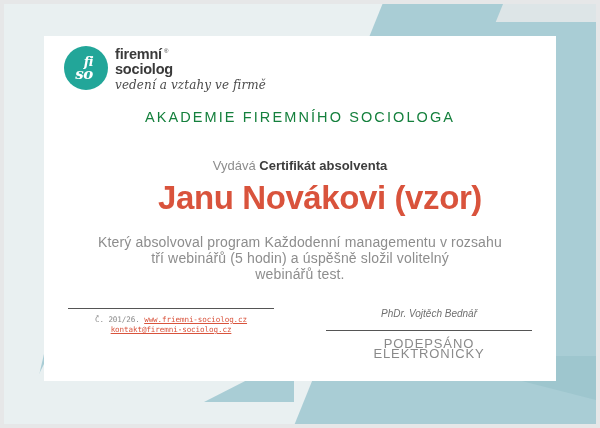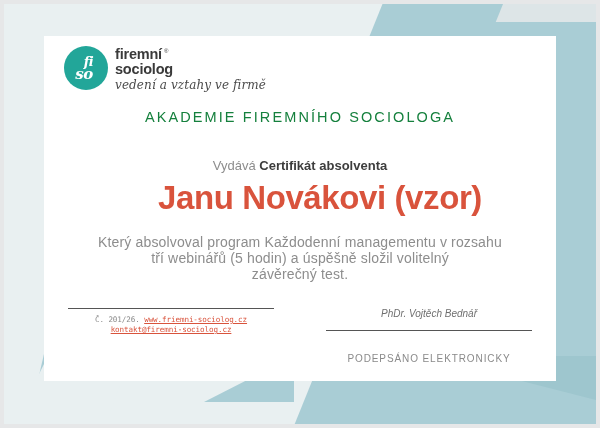--- a/index.html
+++ b/index.html
@@ -309,7 +309,7 @@
     <div class="body-text">
       <span>Který absolvoval program Každodenní managementu v rozsahu</span>
       <span>tří webinářů (5 hodin) a úspěšně složil volitelný</span>
-      <span>závěrečný test.</span>
+      <span>webinářů test.</span>
     </div>
 
     <div class="sig-row">

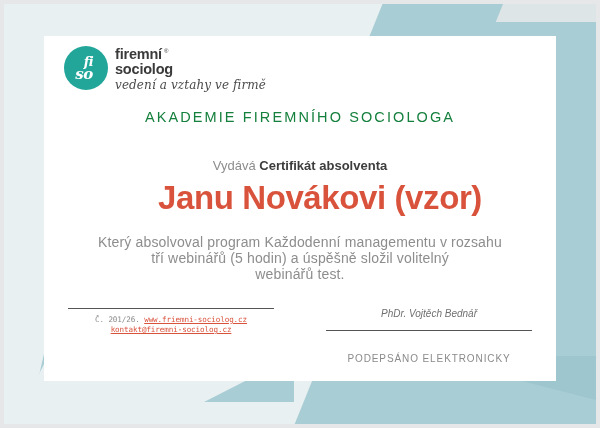--- a/index.html
+++ b/index.html
@@ -260,10 +260,10 @@
   }
   .sig-footer.right-note {
     font-family: "Liberation Sans", sans-serif;
-    font-size: 10px;
+    font-size: 13px;
     color: #8a8a8a;
     letter-spacing: 0.9px;
-    margin-top: 23px;
+    margin-top: 8px;
   }
 </style>
 </head>

